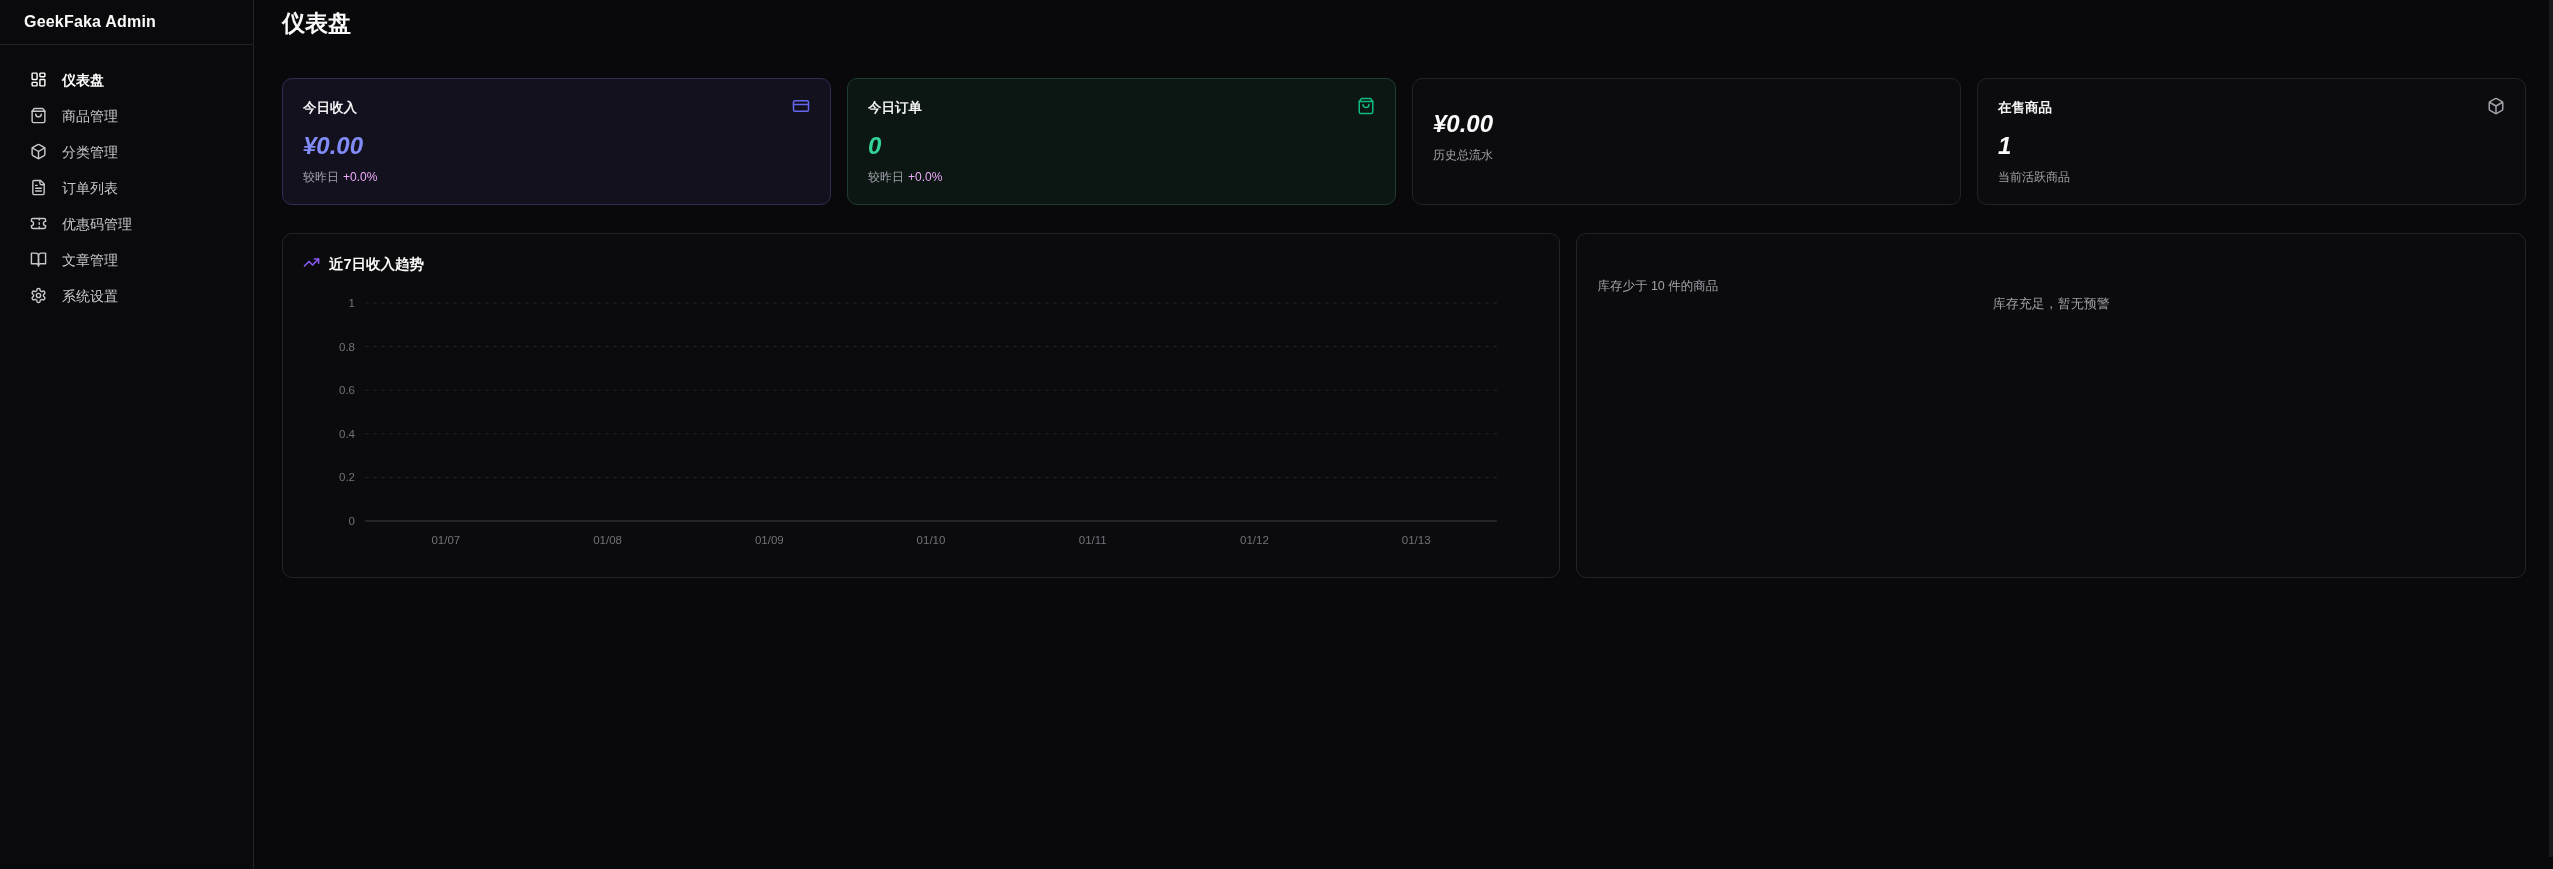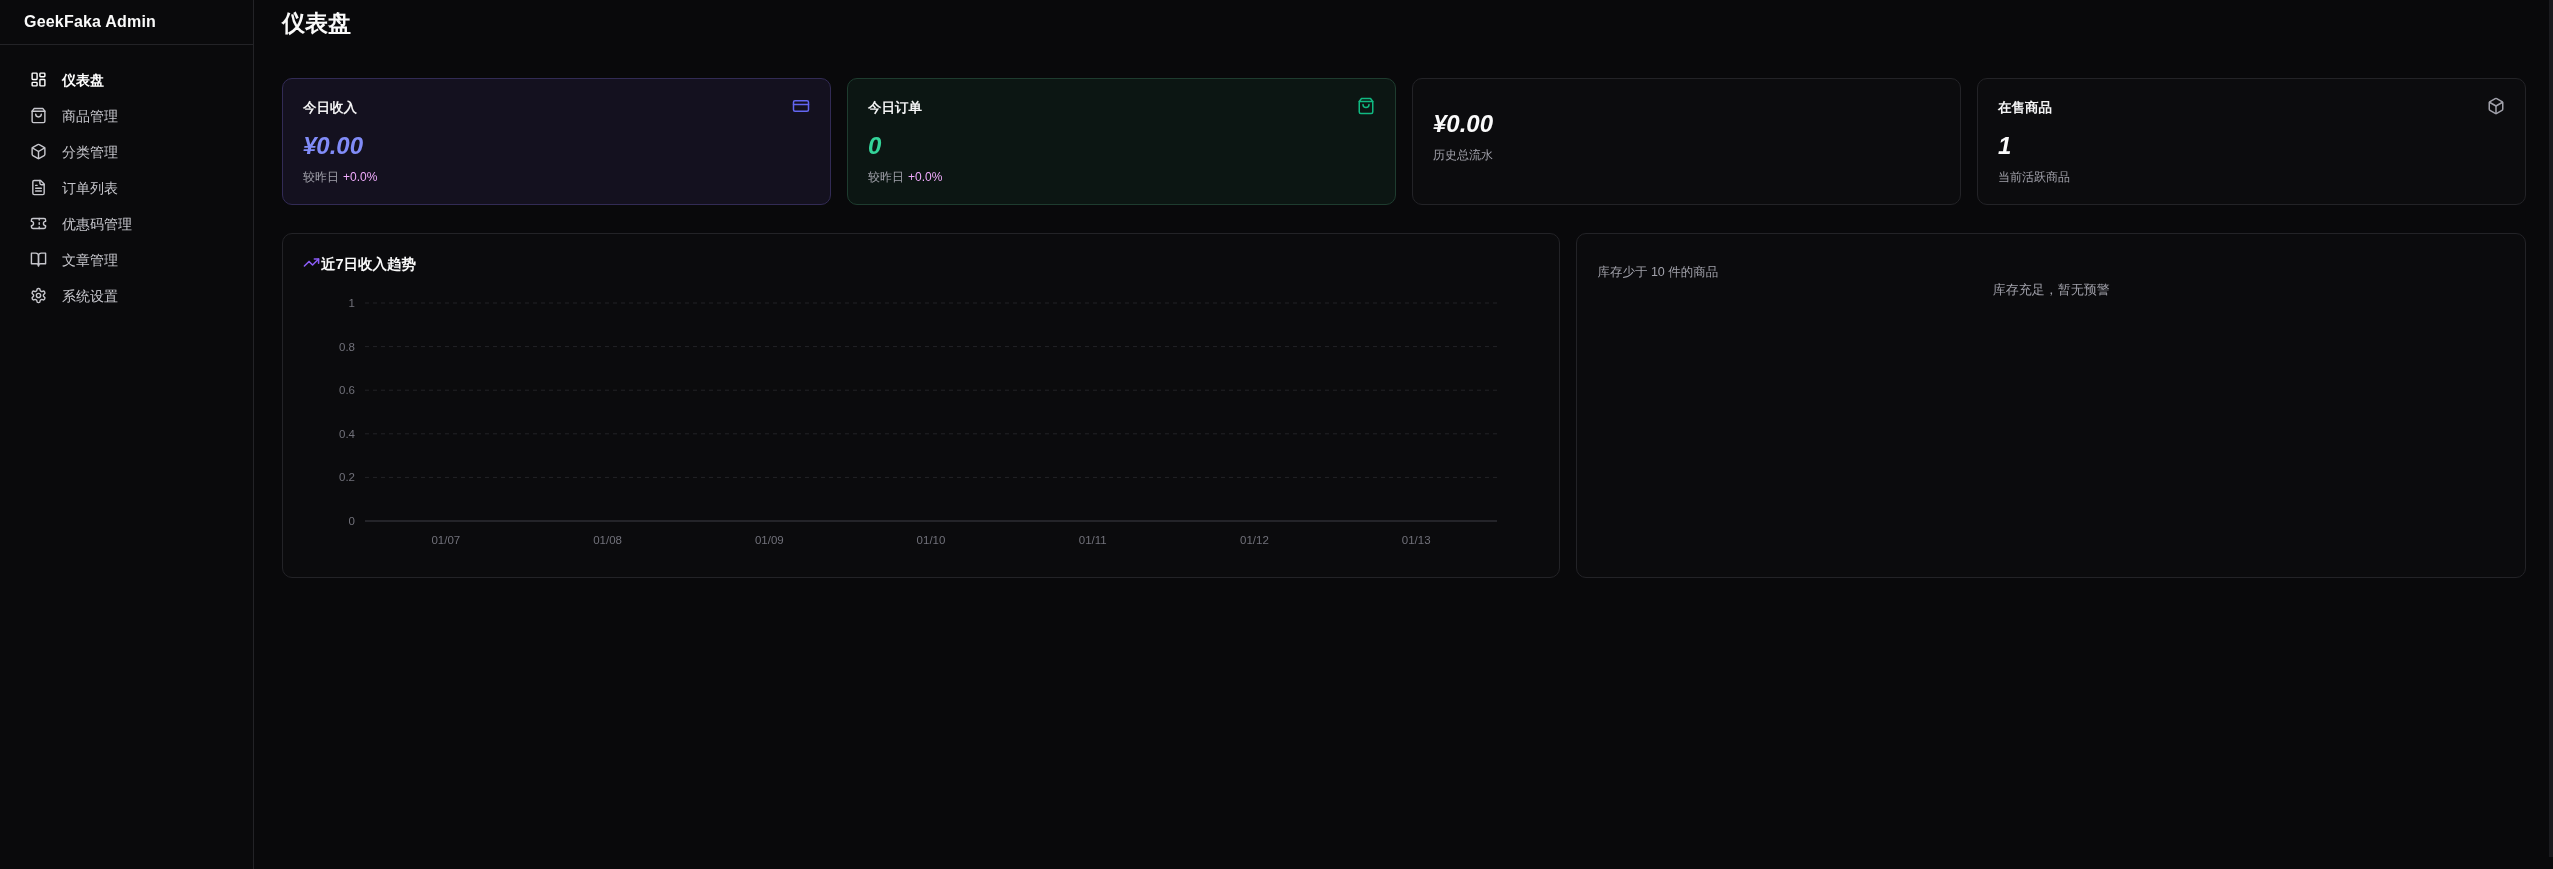--- a/index.html
+++ b/index.html
@@ -53,7 +53,7 @@
     background:#0b0b0d; border:1px solid #232327;
     display:flex; flex-direction:column;
   }
-  .panel-head { display:flex; align-items:center; gap:1px; }
+  .panel-head { display:flex; align-items:center; gap:9px; }
   .panel-head svg { width:17px; height:17px; }
   .panel-title { font-size:14.5px; font-weight:700; color:#fafafa; }
   .panel-title.warn { color:#f59e0b; }

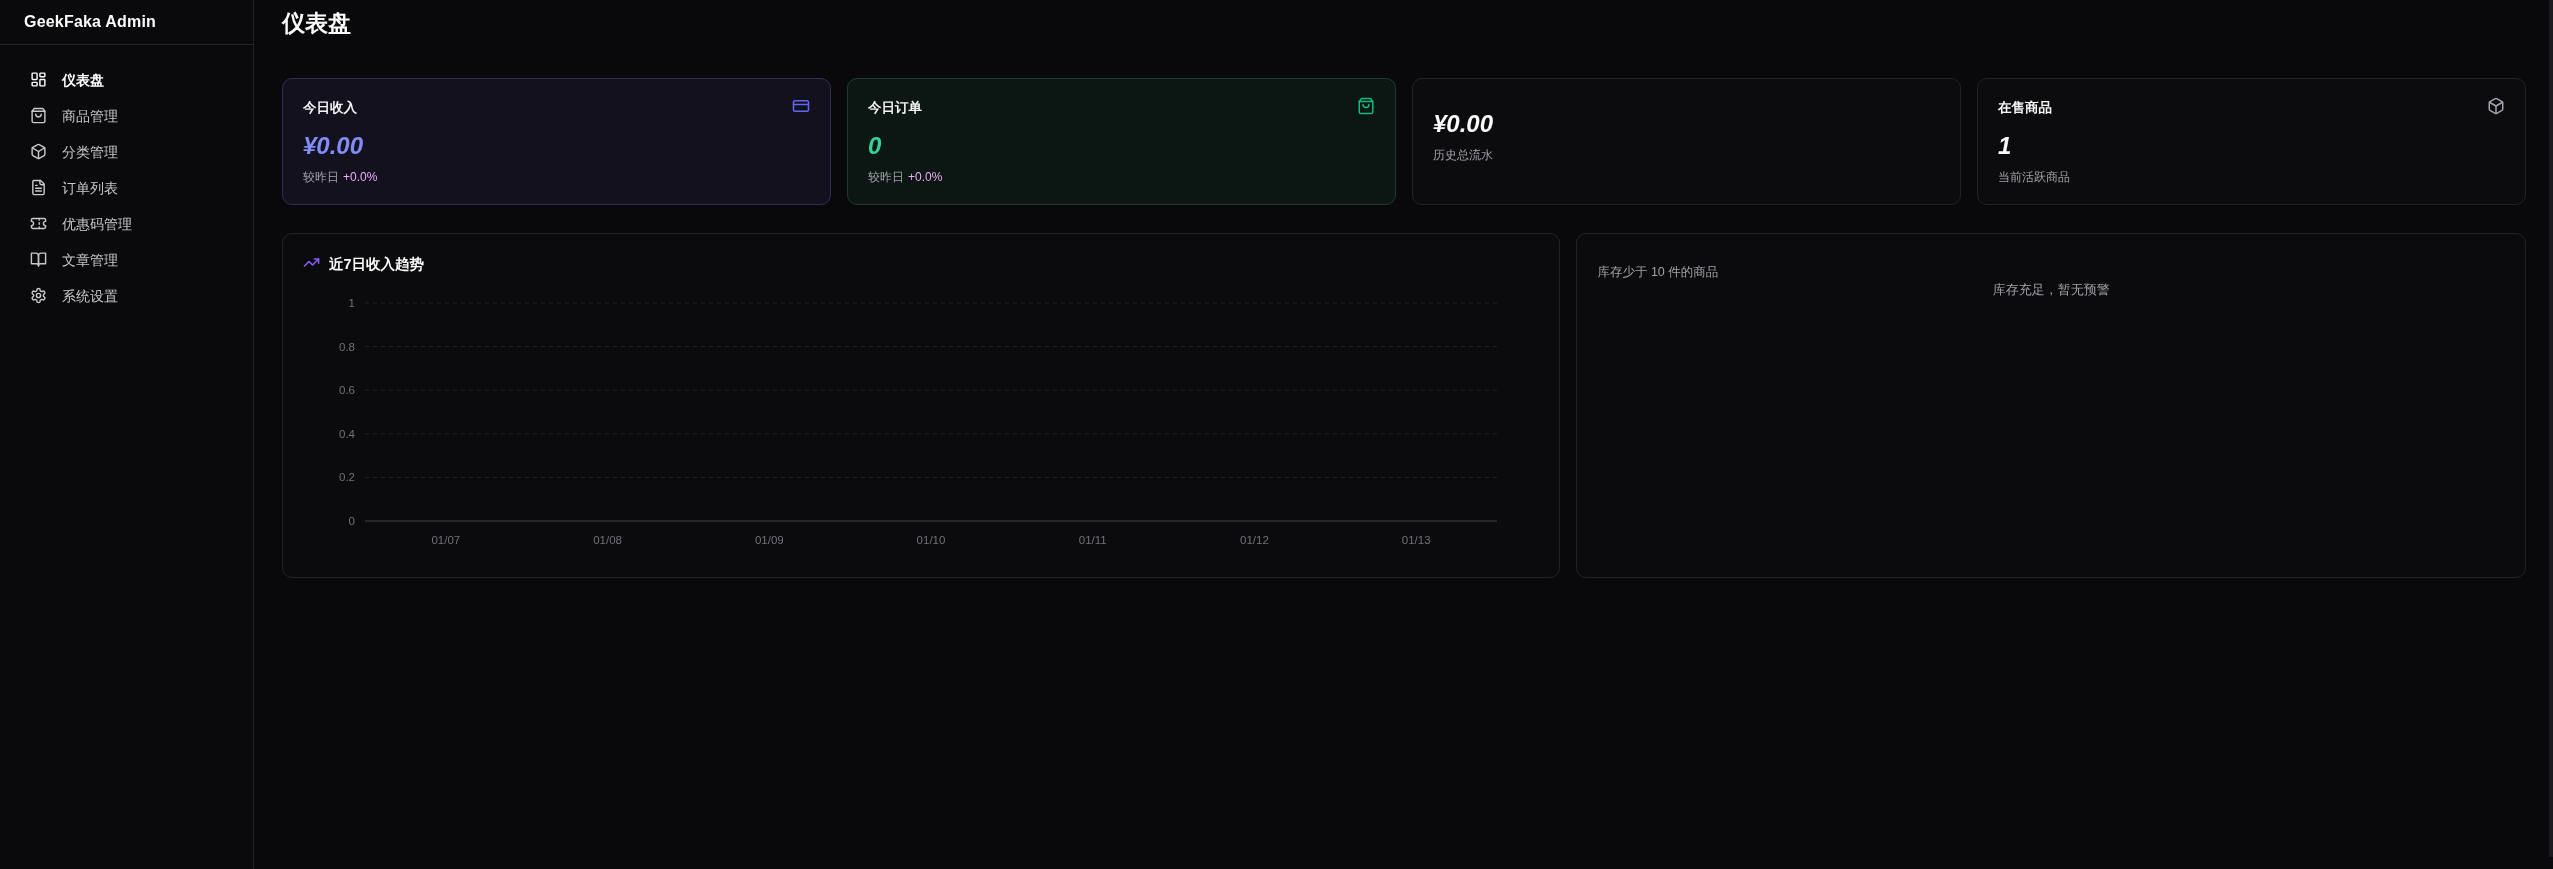--- a/index.html
+++ b/index.html
@@ -57,7 +57,7 @@
   .panel-head svg { width:17px; height:17px; }
   .panel-title { font-size:14.5px; font-weight:700; color:#fafafa; }
   .panel-title.warn { color:#f59e0b; }
-  .panel-sub { margin-top:10px; font-size:12.5px; color:#a1a1aa; }
+  .panel-sub { margin-top:24px; font-size:12.5px; color:#a1a1aa; }
   .chart-box { flex:1; margin-top:14px; position:relative; }
   .chart-box svg { position:absolute; inset:0; }
   .empty-msg { text-align:center; font-size:13px; color:#a1a1aa; }

